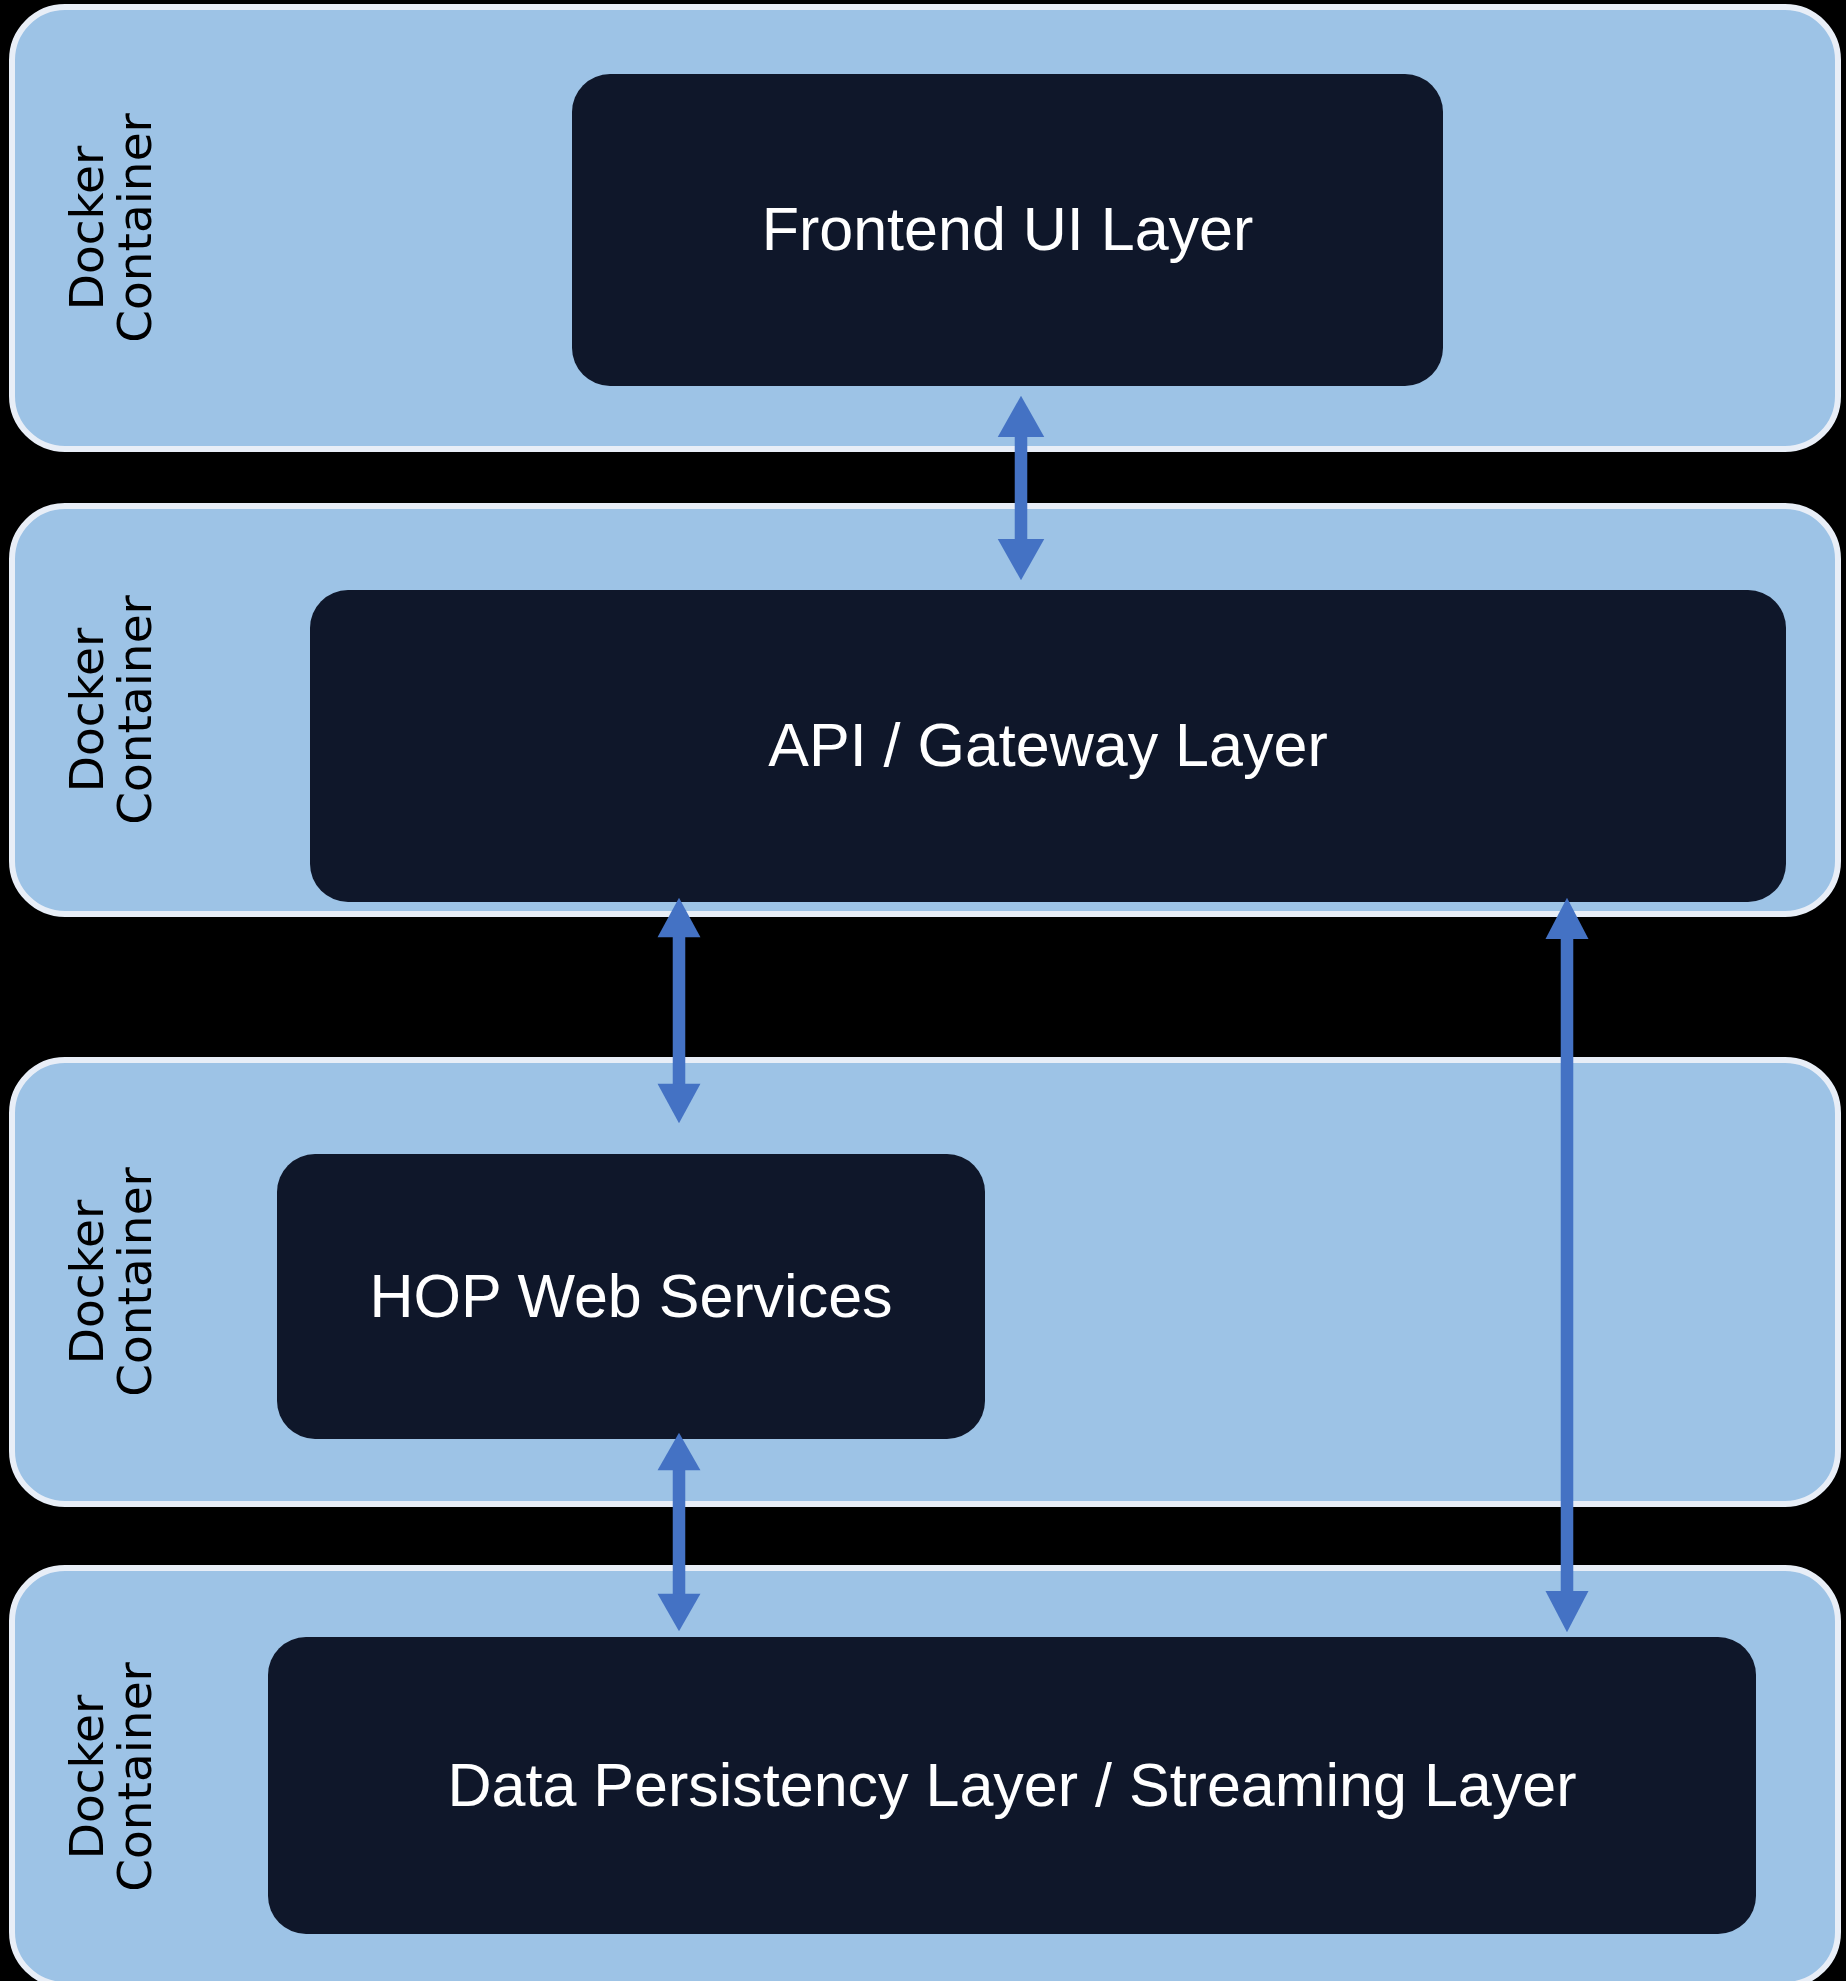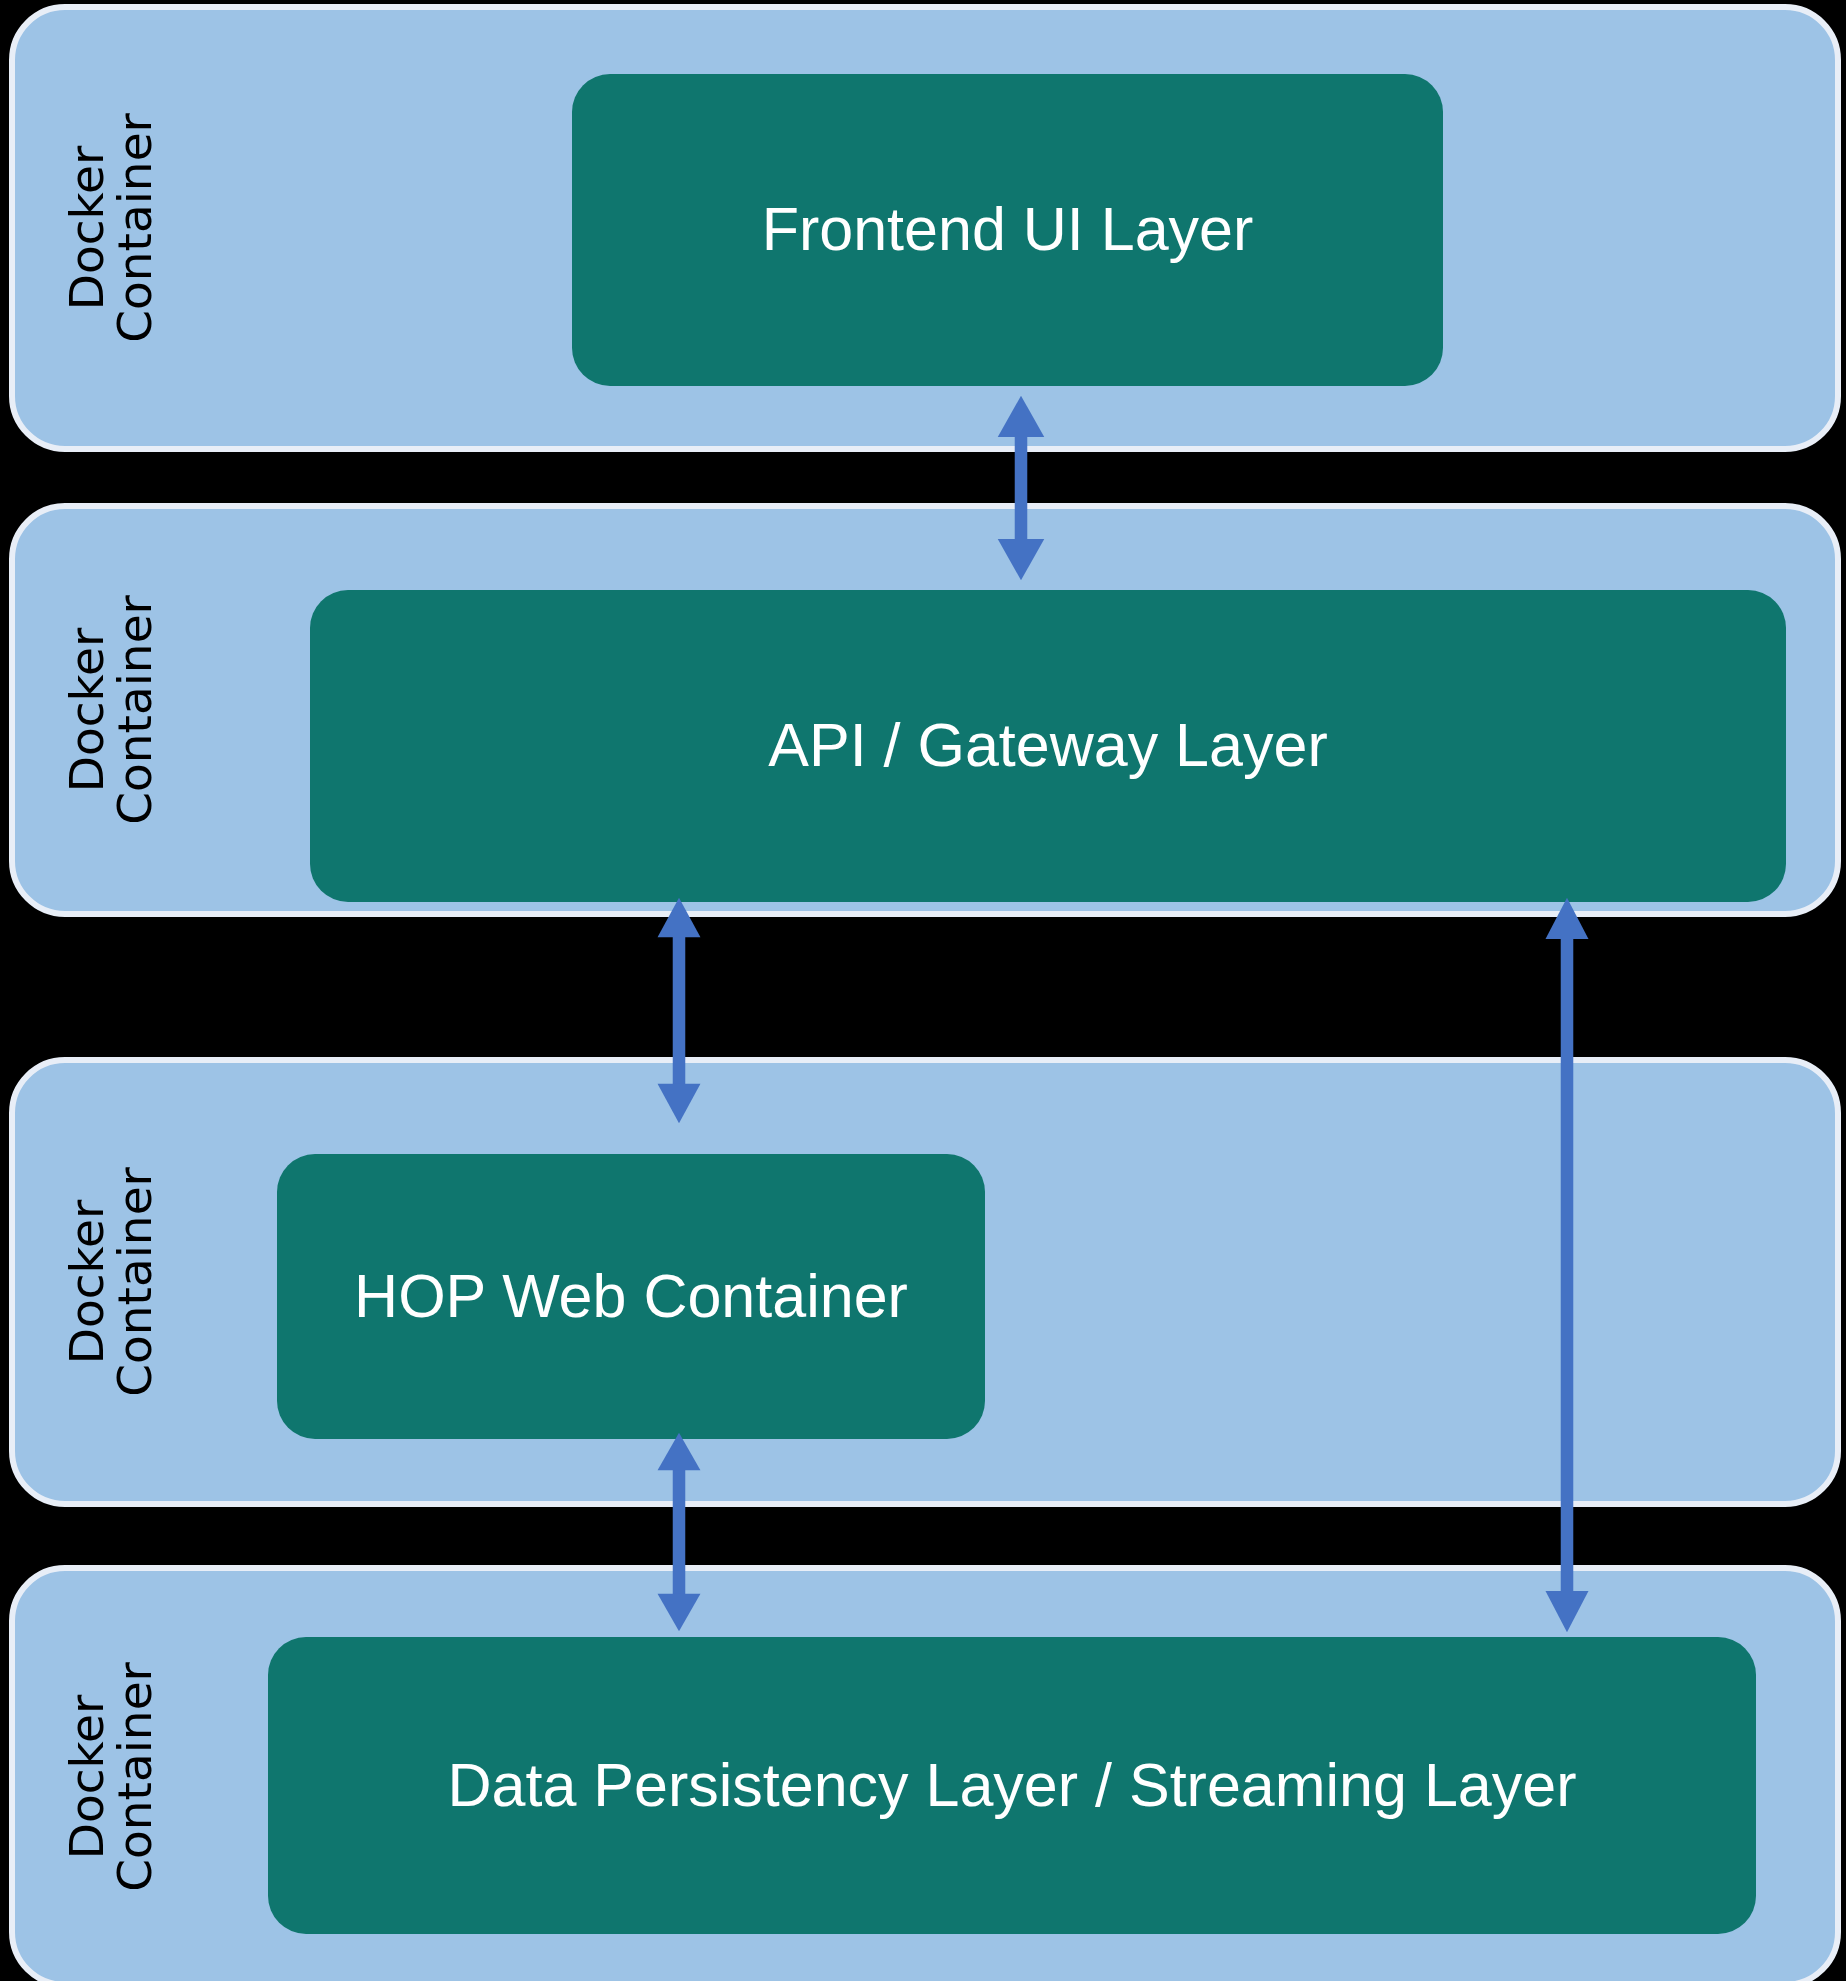--- a/index.html
+++ b/index.html
@@ -58,7 +58,7 @@
   
   .layer-box {
     position: absolute;
-    background: #0f766e;
+    background: #0f172a;
     border-radius: 38px;
     display: flex;
     align-items: center;

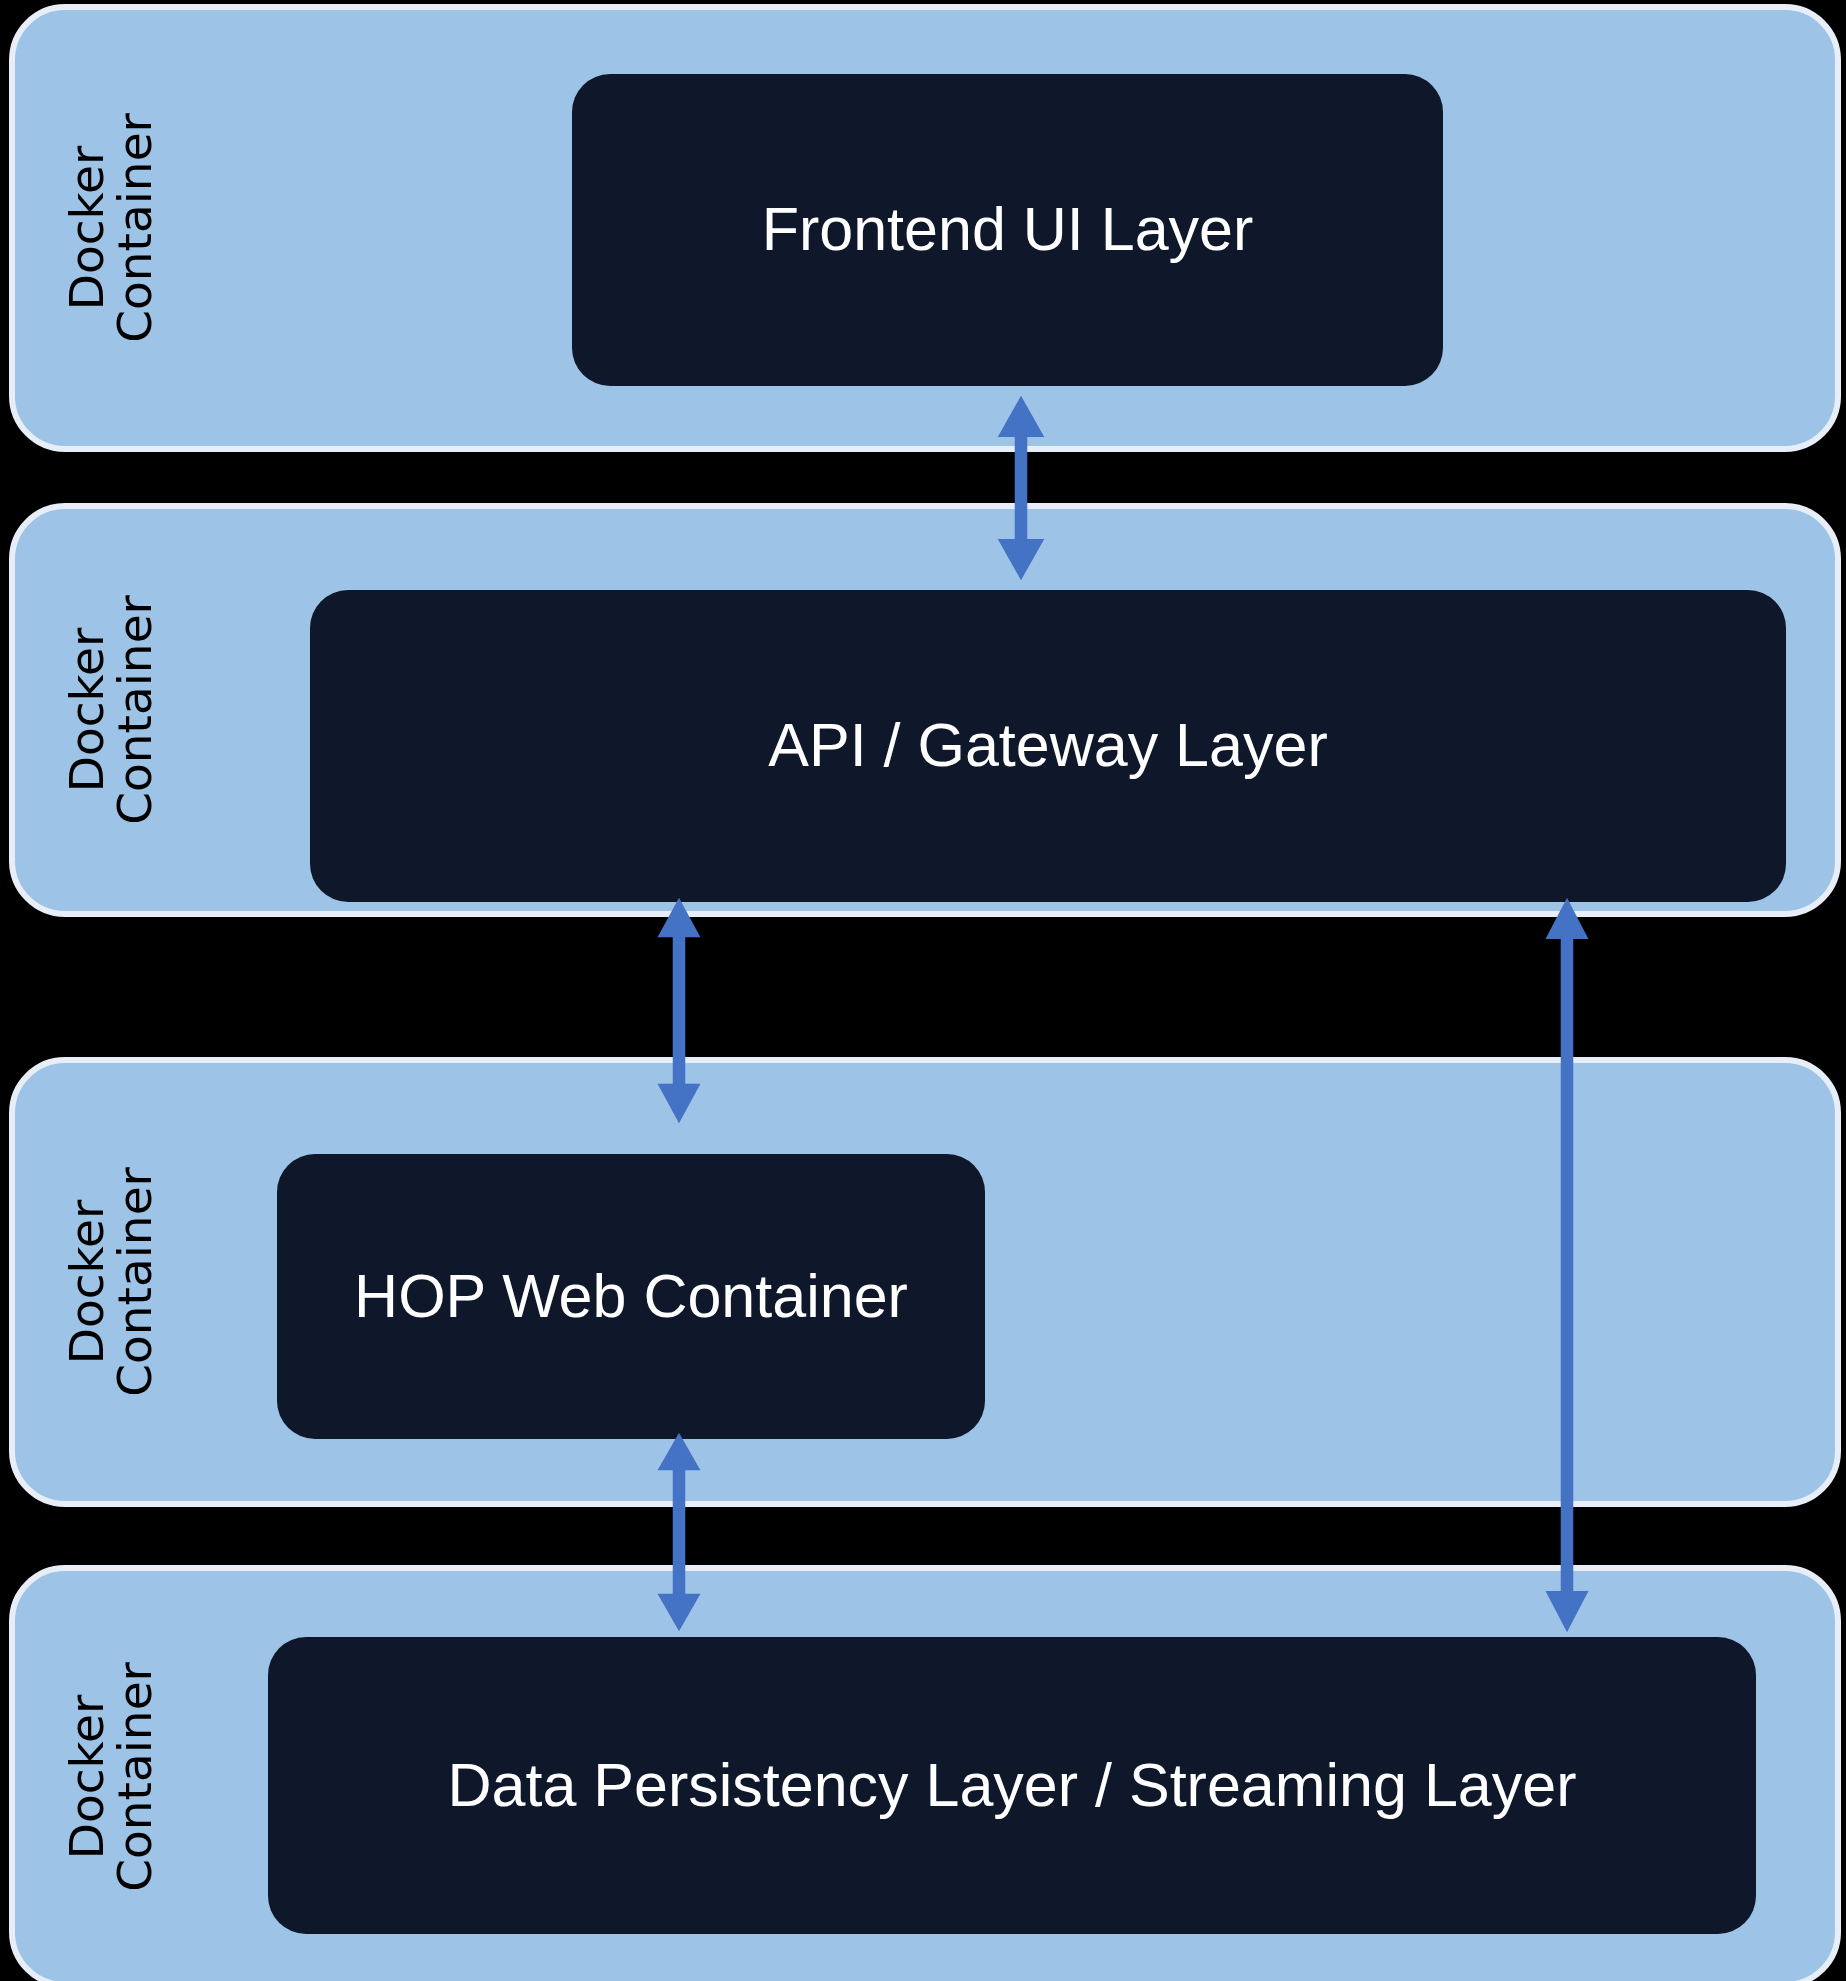--- a/index.html
+++ b/index.html
@@ -120,7 +120,7 @@
       </div>
     </div>
     <div class="layer-box" style="left:262px; top:91px; width:708px; height:285px;">
-      <div class="layer-box-label">HOP Web Container</div>
+      <div class="layer-box-label">HOP Web Services</div>
     </div>
   </div>
 

